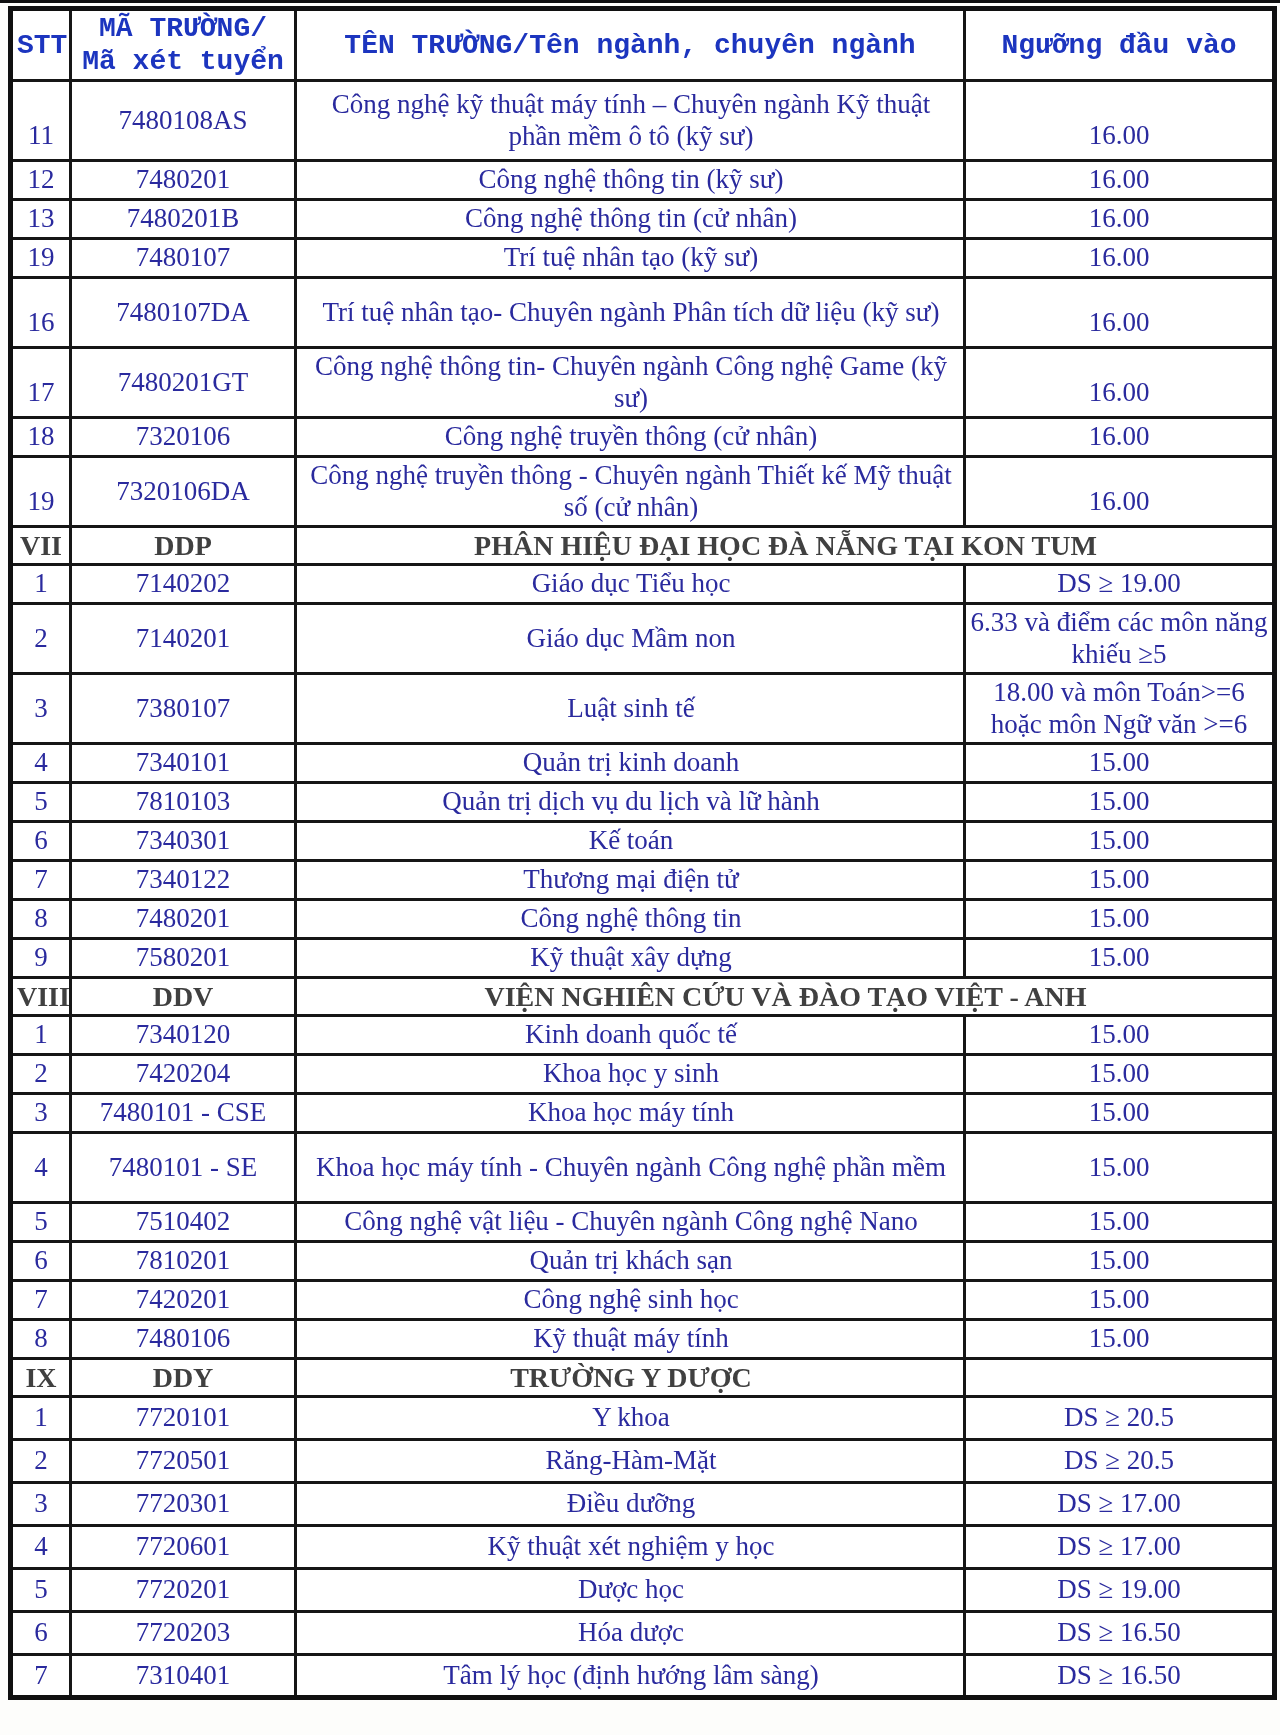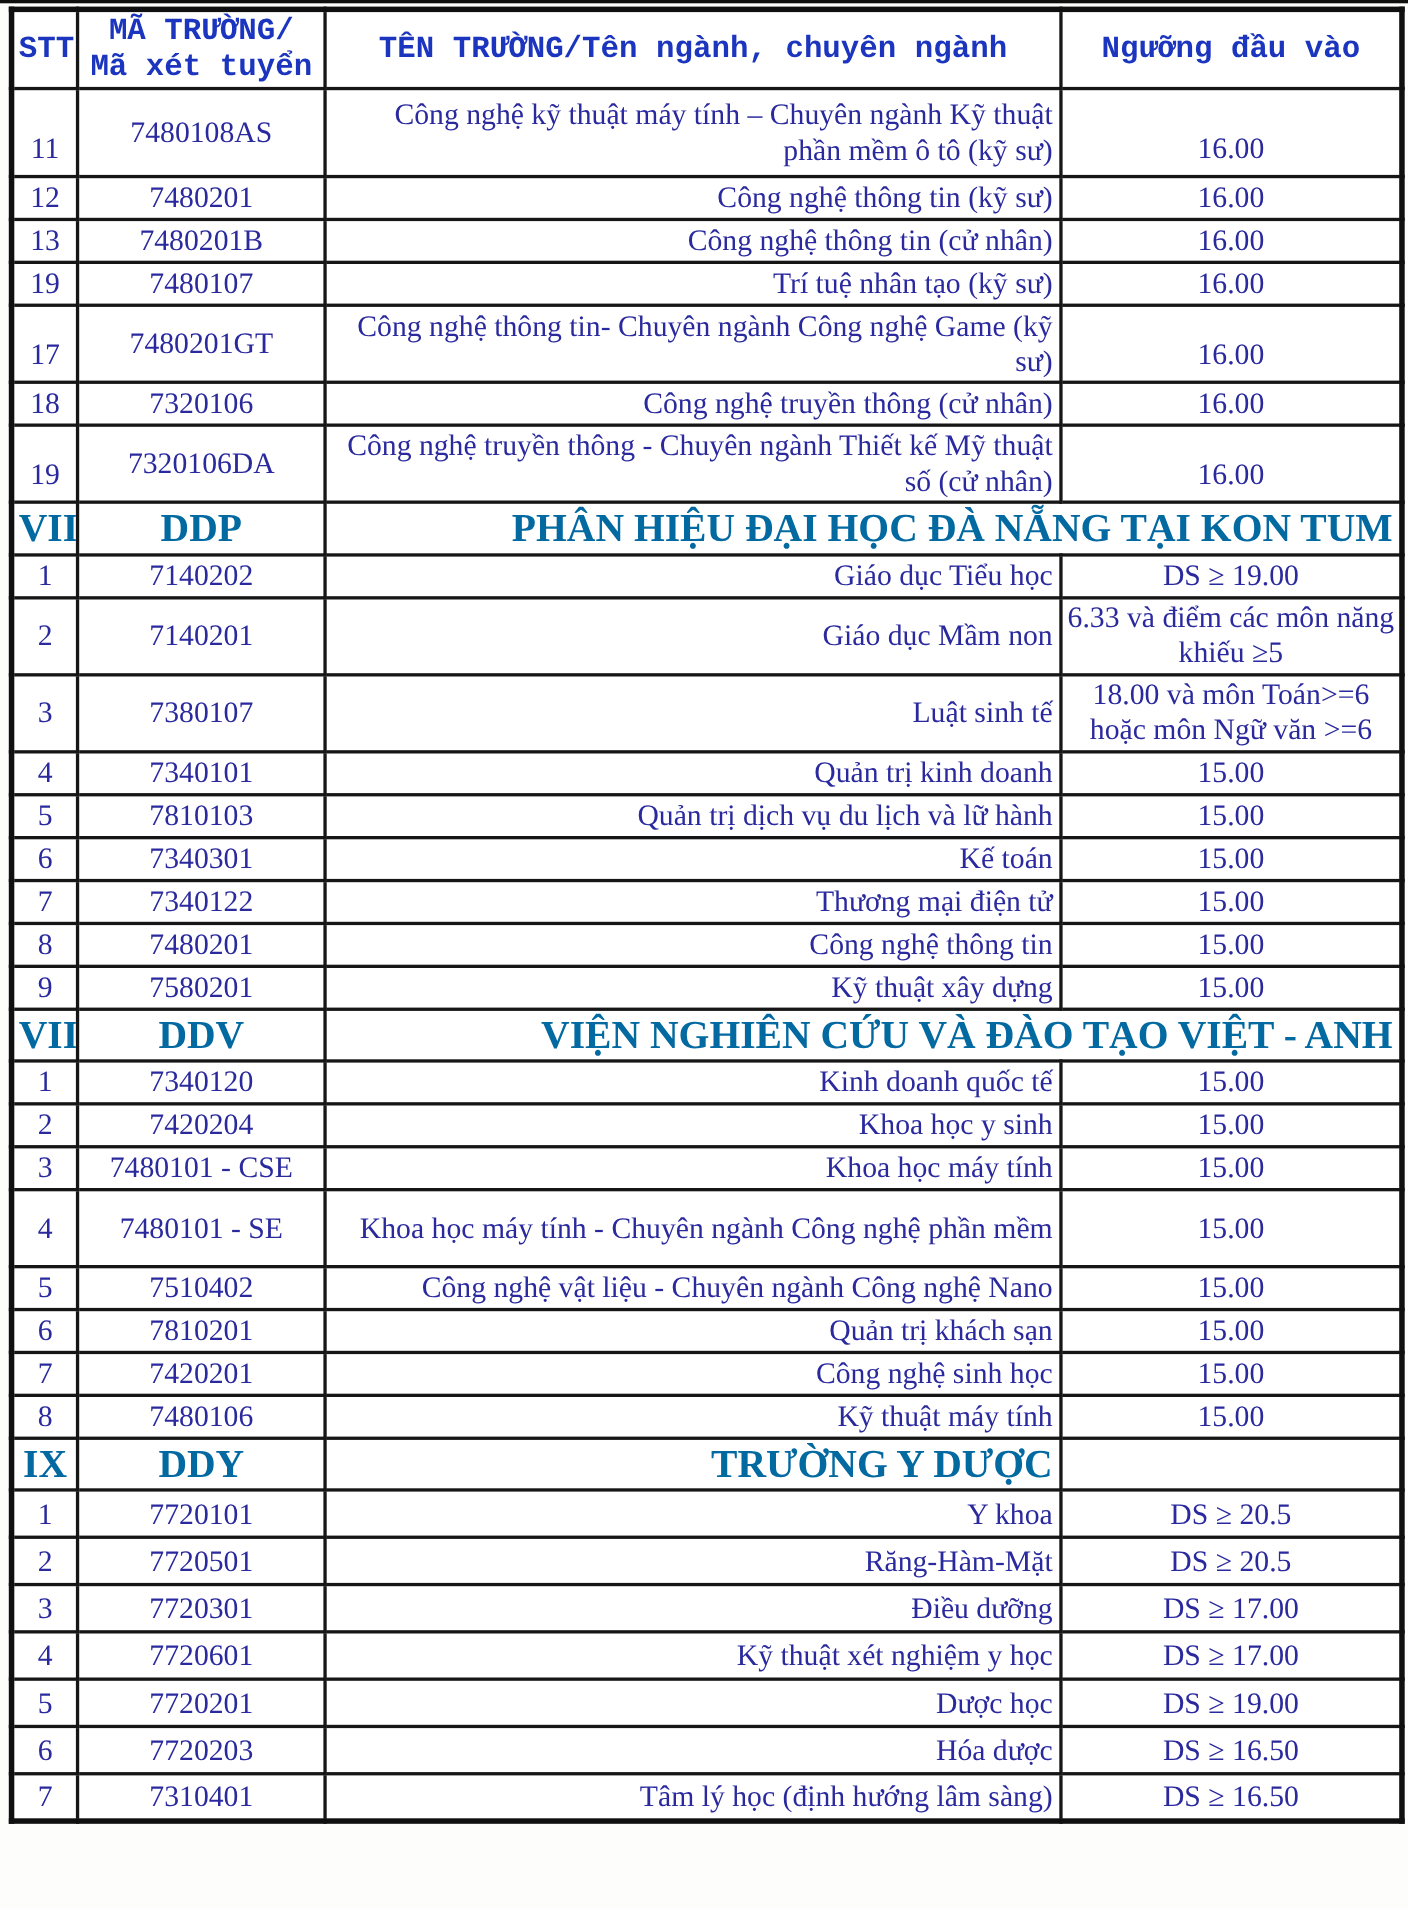--- a/index.html
+++ b/index.html
@@ -45,7 +45,7 @@
     font-size:27px;
   }
   td.stt,td.code,td.thr{text-align:center;}
-  td.name{text-align:right;padding-left:8px;padding-right:6px;}
+  td.name{text-align:center;padding-left:8px;padding-right:6px;}
   tr.norm{height:39px;}
   tr.last{height:43px;}
   tr.sec{height:38px;}

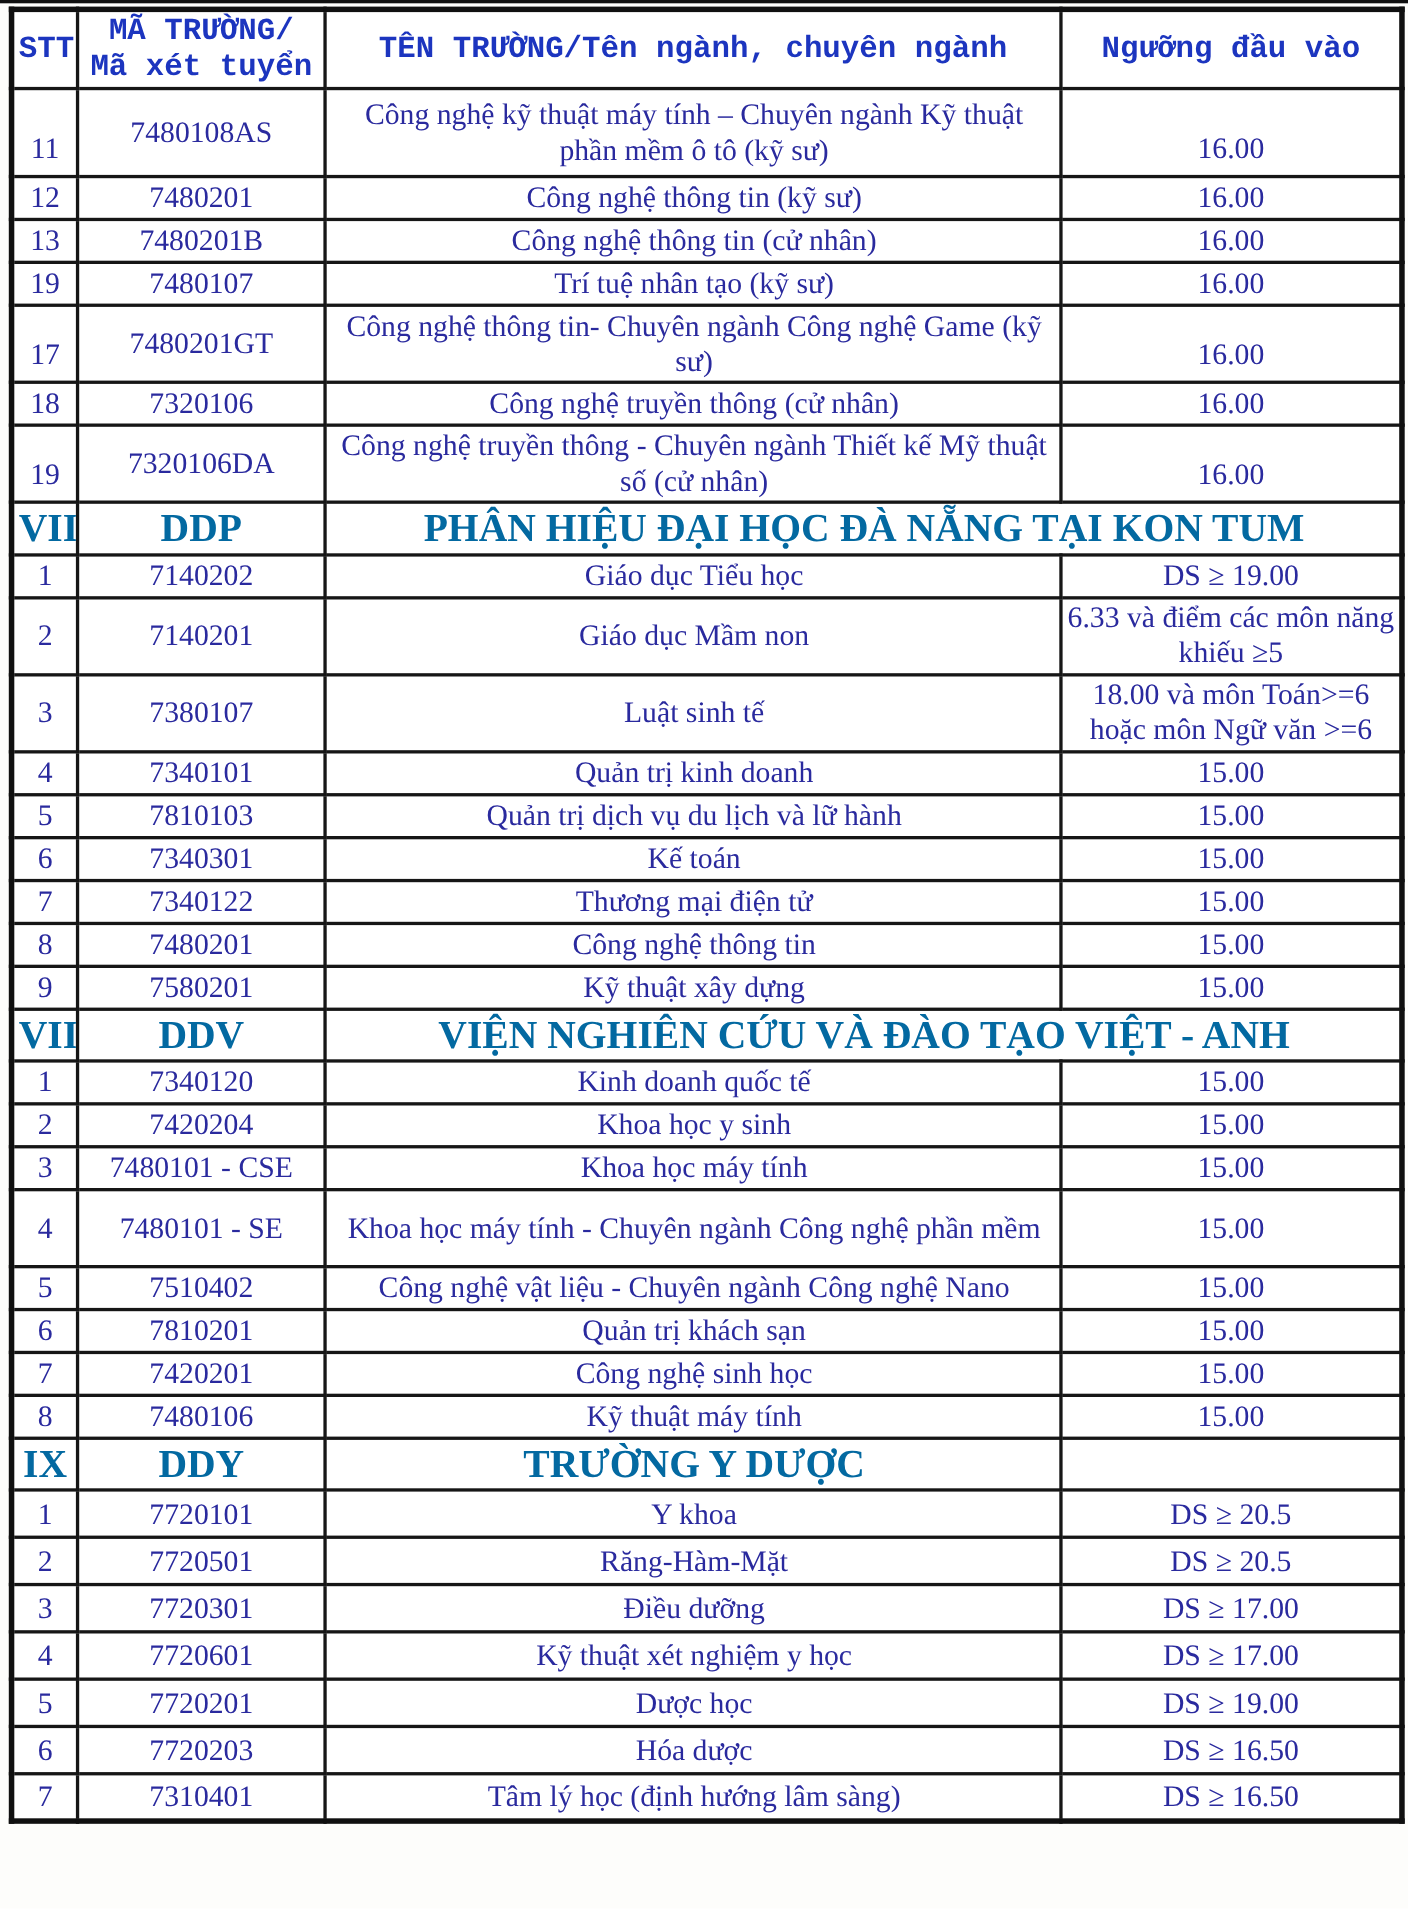--- a/index.html
+++ b/index.html
@@ -109,6 +109,12 @@
         <td class="thr">16.00</td>
       </tr>
       <tr class="tall low">
+        <td class="stt">16</td>
+        <td class="code">7480107DA</td>
+        <td class="name">Trí tuệ nhân tạo- Chuyên ngành Phân tích dữ liệu (kỹ sư)</td>
+        <td class="thr">16.00</td>
+      </tr>
+      <tr class="tall low">
         <td class="stt">17</td>
         <td class="code">7480201GT</td>
         <td class="name">Công nghệ thông tin- Chuyên ngành Công nghệ Game (kỹ sư)</td>

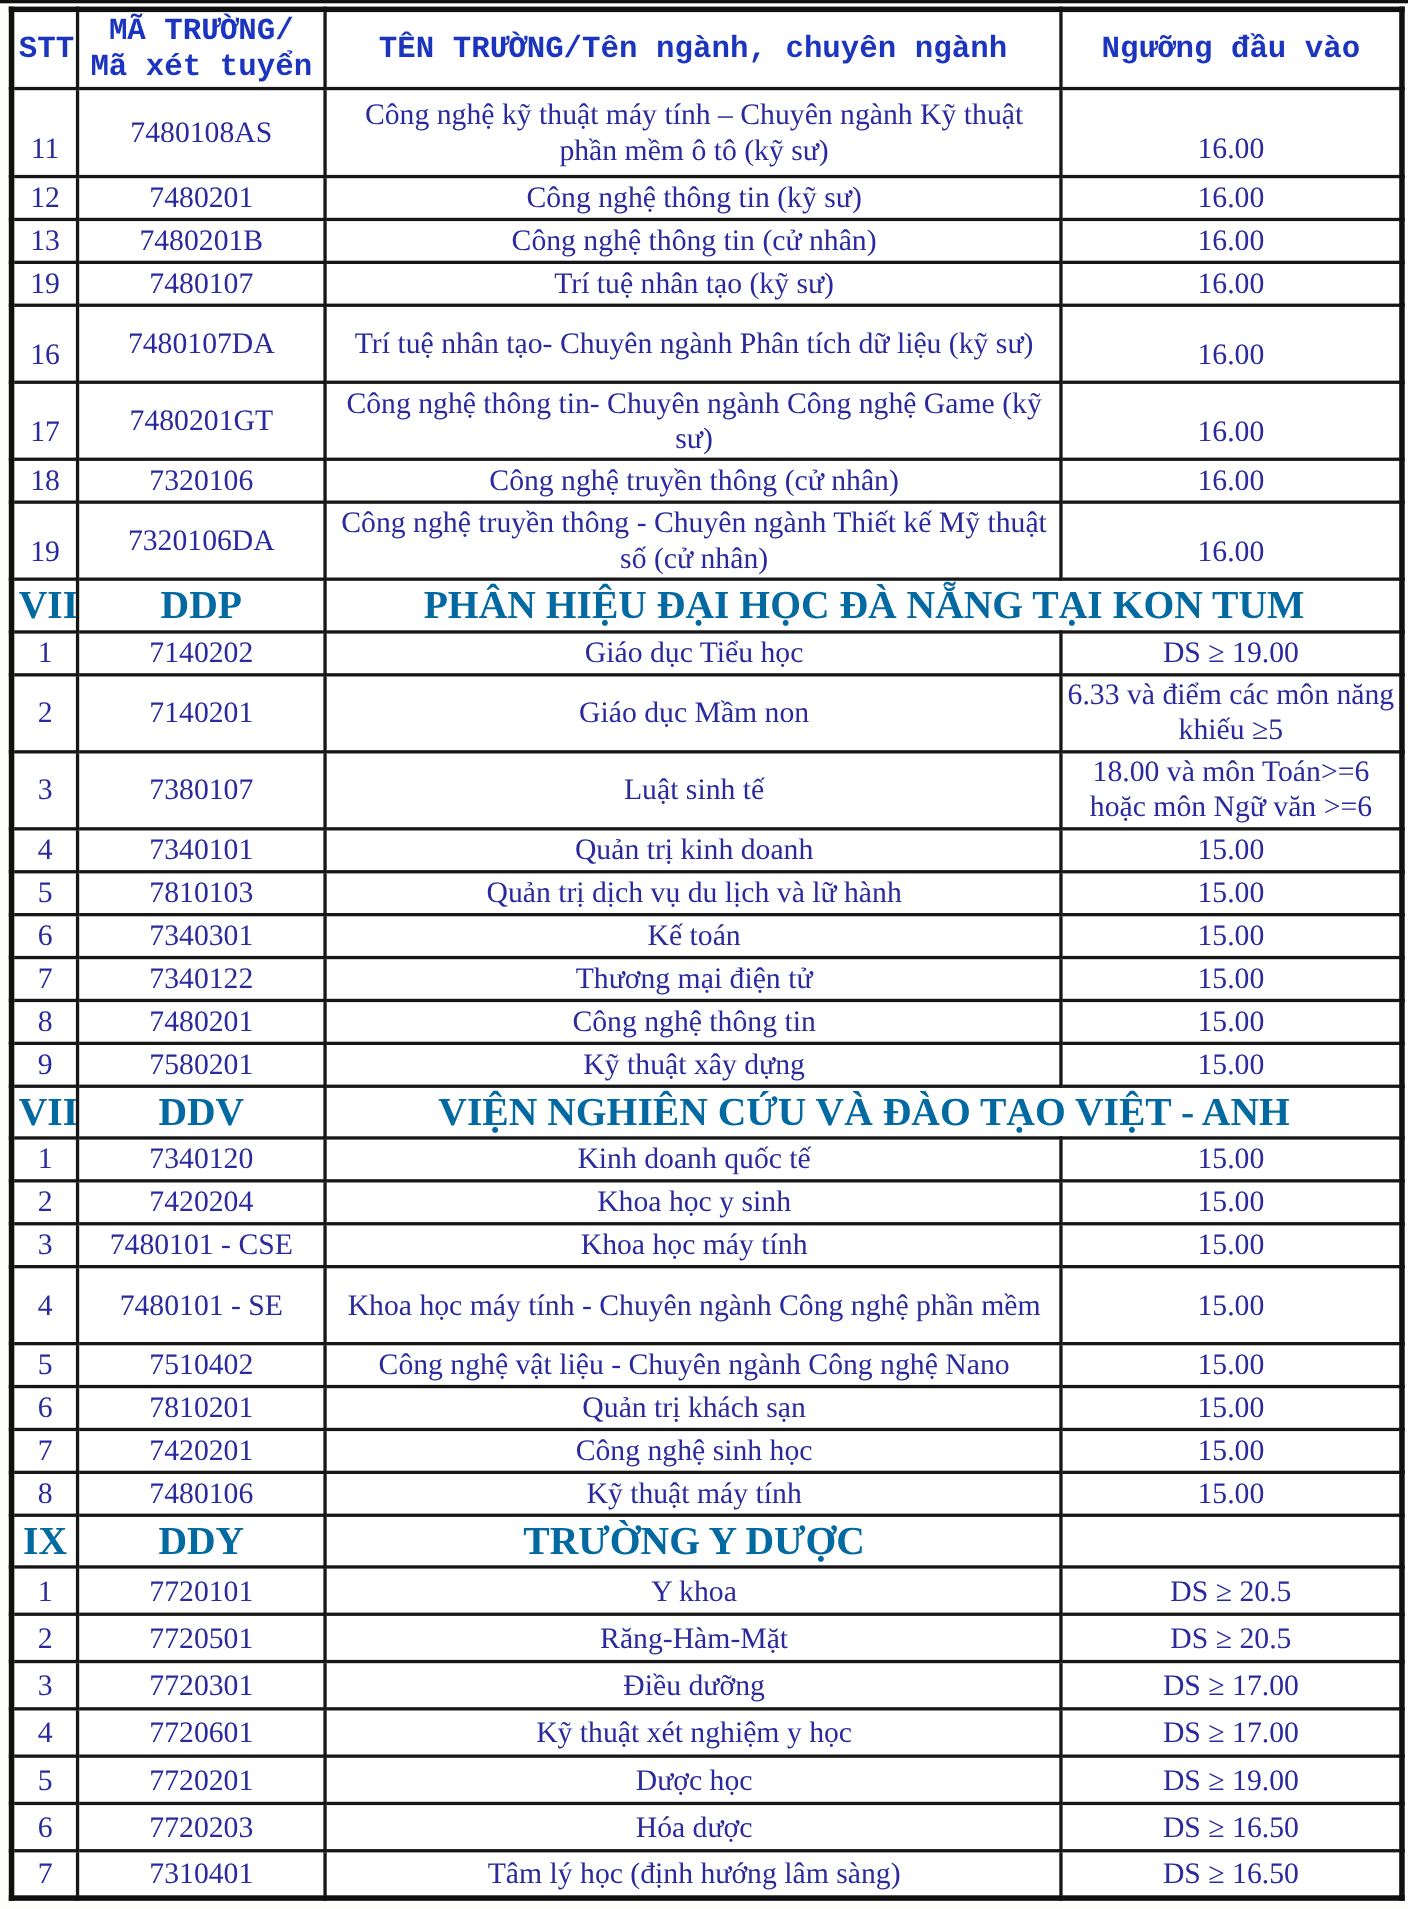--- a/index.html
+++ b/index.html
@@ -52,9 +52,9 @@
   tr.tall{height:70px;}
   tr.xtall{height:80px;}
   tr.sec td{
-    color:#0369a1;
+    color:#404040;
     font-weight:bold;
-    font-size:36px;
+    font-size:28px;
   }
   tr.low td.thr,
   tr.low td.stt{

